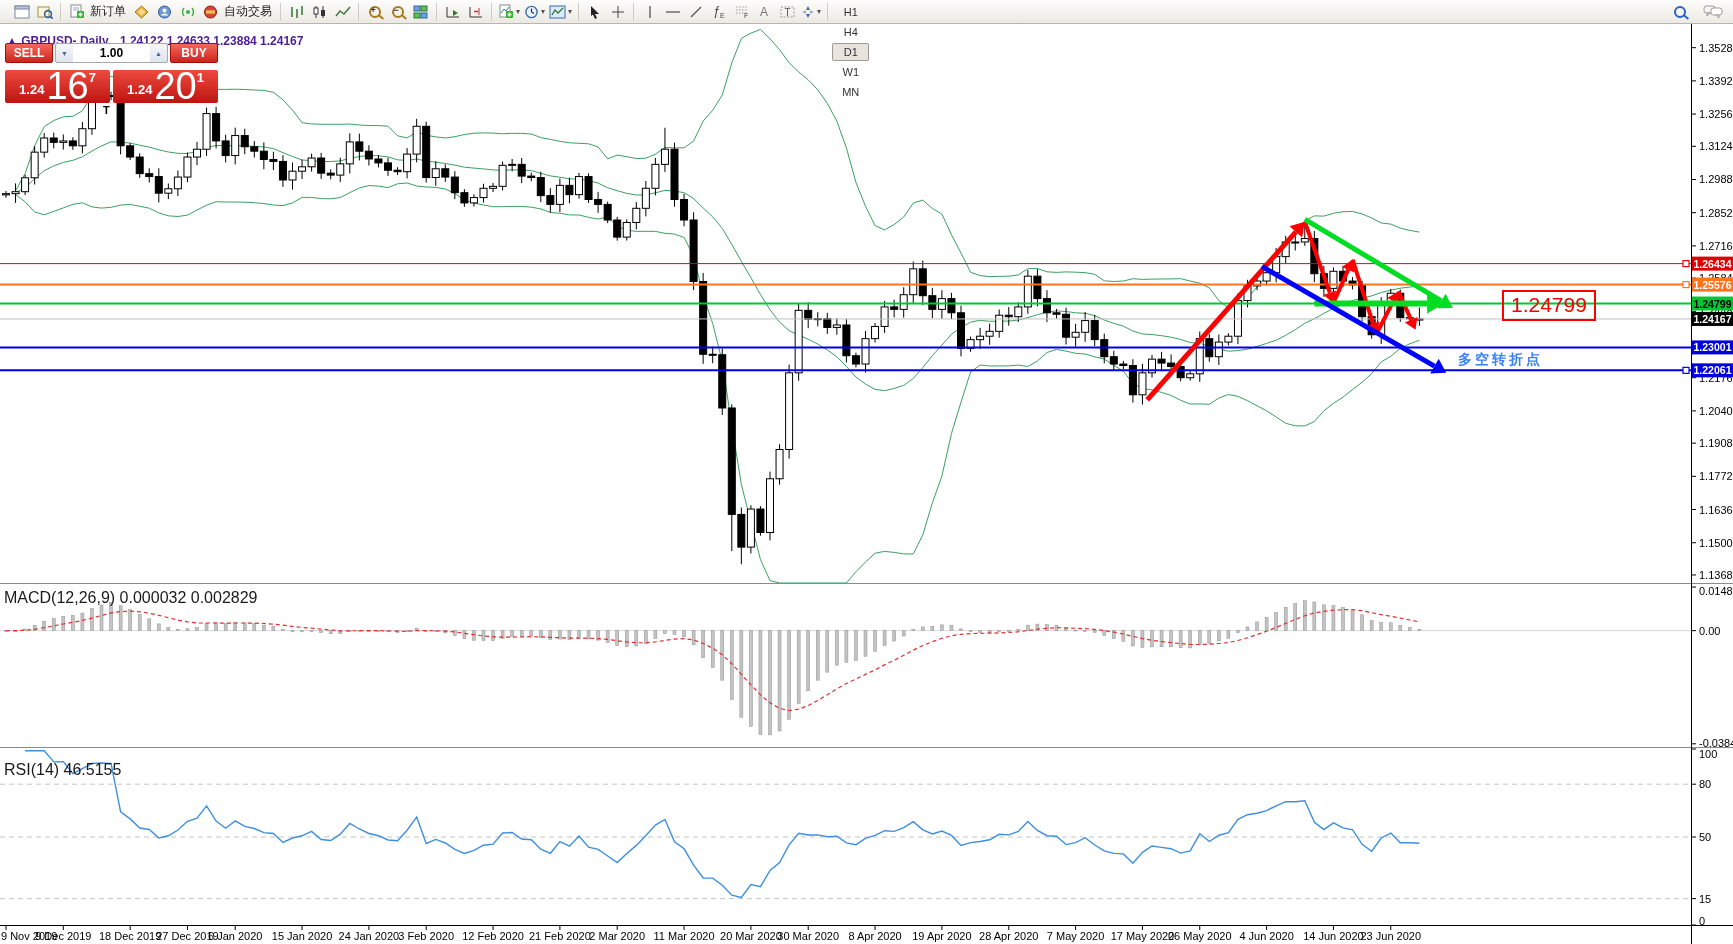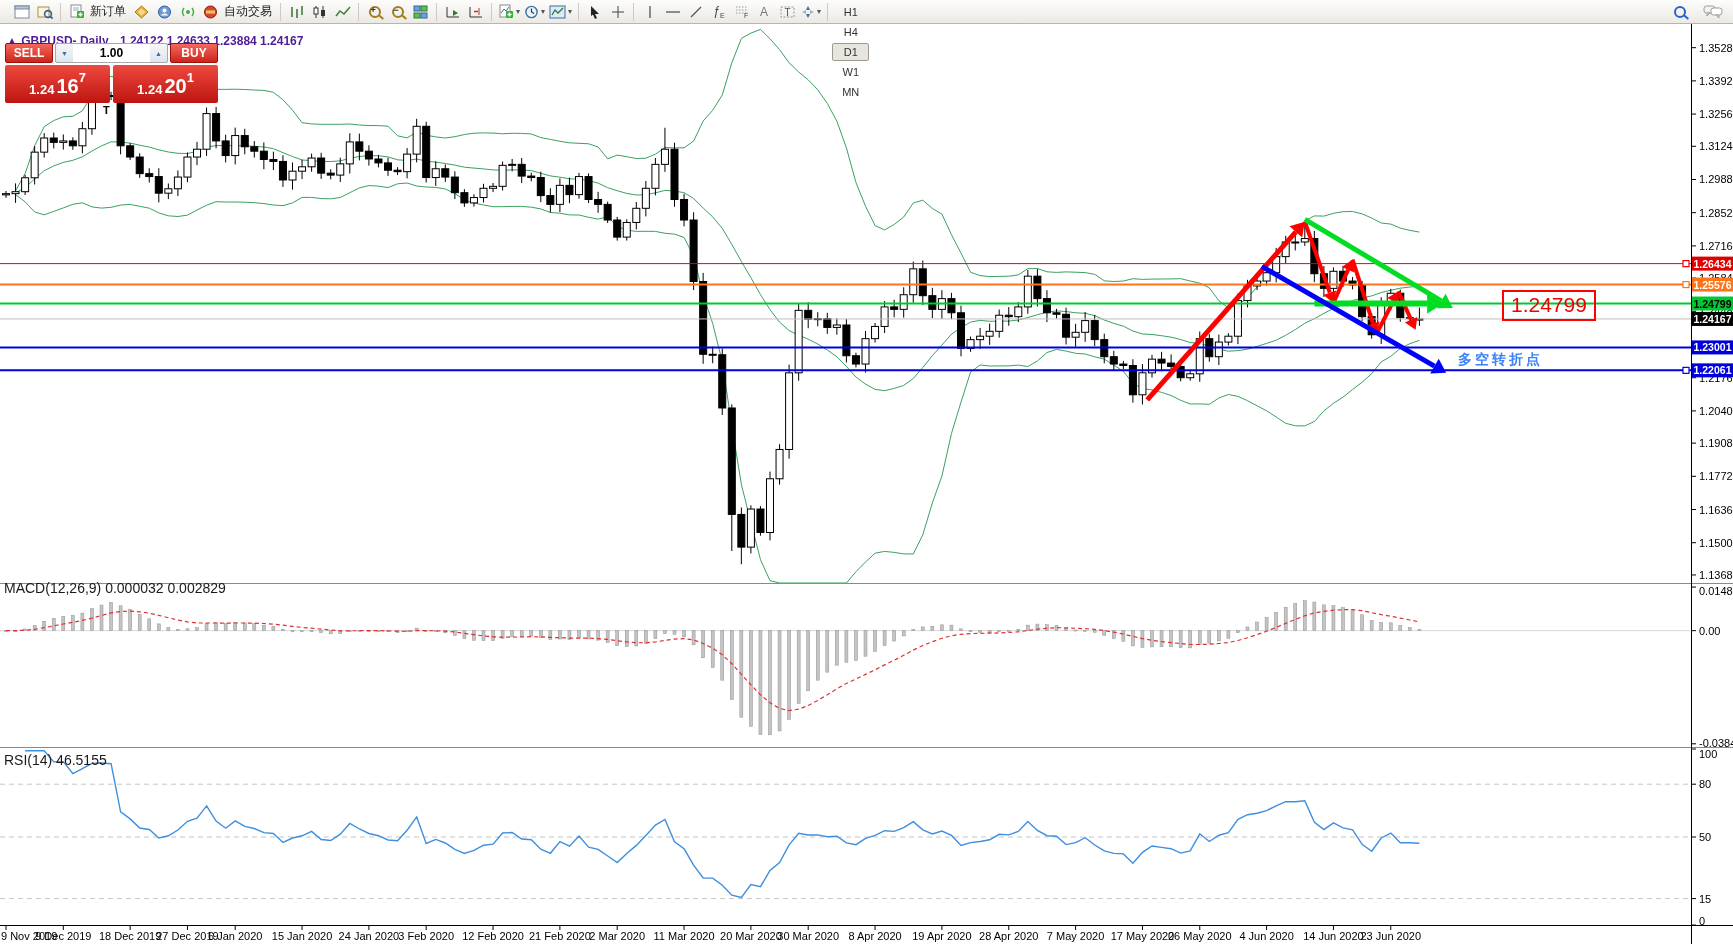--- a/index.html
+++ b/index.html
@@ -46,7 +46,7 @@
   .tp-spin{flex:1;display:flex;background:#3b82f6;border:1px solid #aaa;border-radius:2px;overflow:hidden;}
   .spin-btn{width:17px;background:linear-gradient(#f6f6f6,#dfe5ee);border:none;color:#3a6ea5;font-size:7px;display:flex;align-items:center;justify-content:center;}
   .spin-val{flex:1;border:none;text-align:center;font-size:12px;font-weight:700;color:#000;outline:none;padding:0;min-width:0;}
-  #tp-row2{display:flex;gap:3px;margin-top:2px;height:38px;}
+  #tp-row2{display:flex;gap:3px;margin-top:2px;height:38px;align-items:flex-end;}
   .quote{flex:1;background:linear-gradient(#ee4a3f,#bd1410);border-radius:2px;color:#fff;
     display:flex;align-items:flex-end;justify-content:center;padding-bottom:2px;}
   .q-small{font-size:13px;font-weight:700;margin:0 2px 4px 0;}

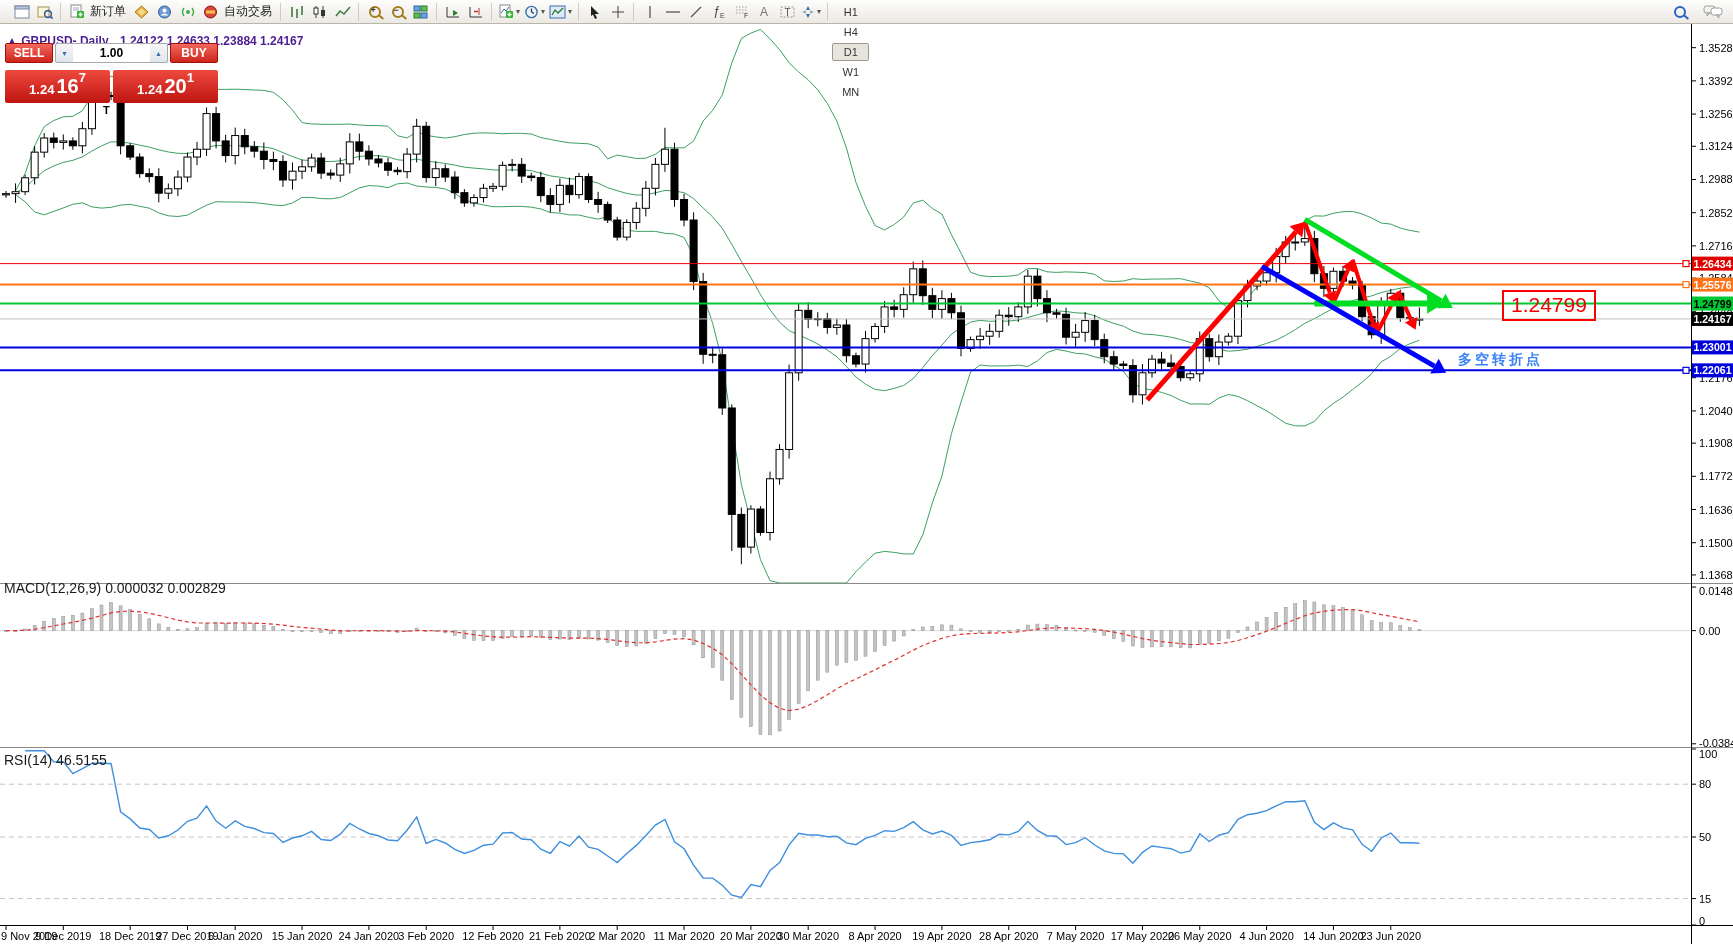--- a/index.html
+++ b/index.html
@@ -50,7 +50,7 @@
   .quote{flex:1;background:linear-gradient(#ee4a3f,#bd1410);border-radius:2px;color:#fff;
     display:flex;align-items:flex-end;justify-content:center;padding-bottom:2px;}
   .q-small{font-size:13px;font-weight:700;margin:0 2px 4px 0;}
-  .q-big{font-size:20px;font-weight:700;line-height:30px;}
+  .q-big{font-size:38px;font-weight:400;line-height:30px;}
   .q-sup{font-size:13px;font-weight:700;margin-bottom:16px;}
   svg text{font-family:"Liberation Sans",sans-serif;}
 </style>

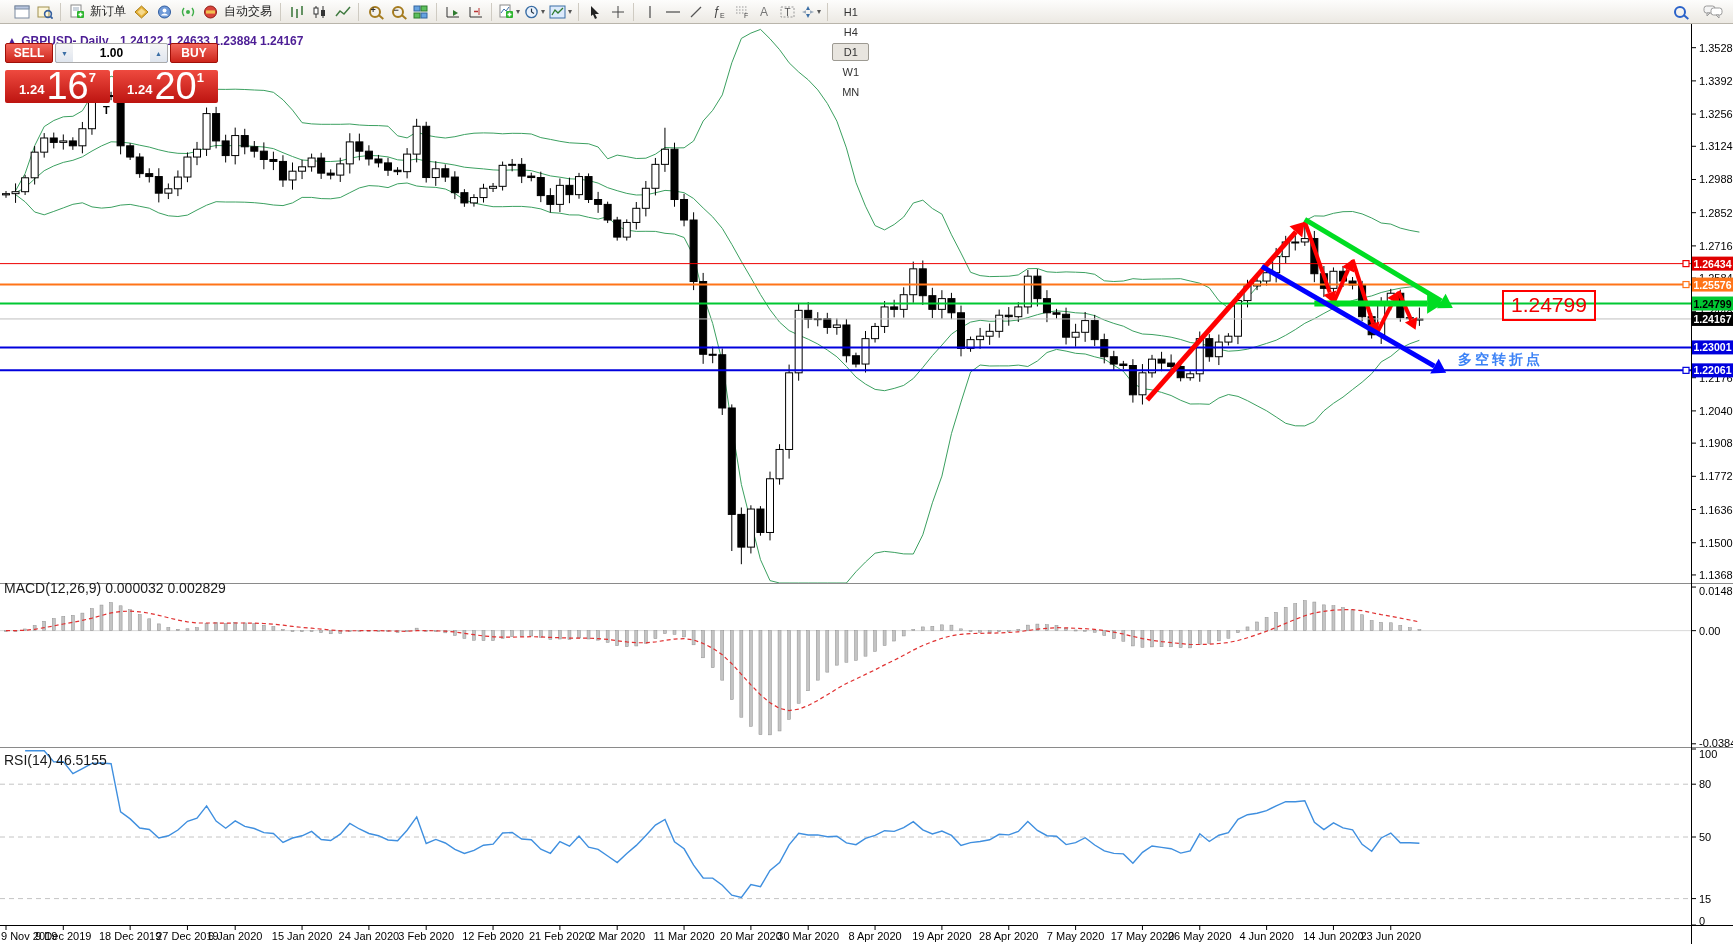--- a/index.html
+++ b/index.html
@@ -29,7 +29,7 @@
   #cv{position:absolute;left:0;top:24px;}
   #title-line{position:absolute;left:6px;top:34px;font-size:12px;font-weight:700;color:#4c1d95;}
   #title-line .ohlc{font-weight:700;margin-left:8px;}
-  #macd-label,#rsi-label{position:absolute;left:4px;font-size:14px;color:#1a1a1a;}
+  #macd-label,#rsi-label{position:absolute;left:4px;font-size:16px;color:#1a1a1a;margin-top:9px;}
   #macd-label{top:580px;}
   #rsi-label{top:752px;}
   #t-marker{position:absolute;left:103px;top:104px;font-size:11px;font-weight:700;color:#000;}

